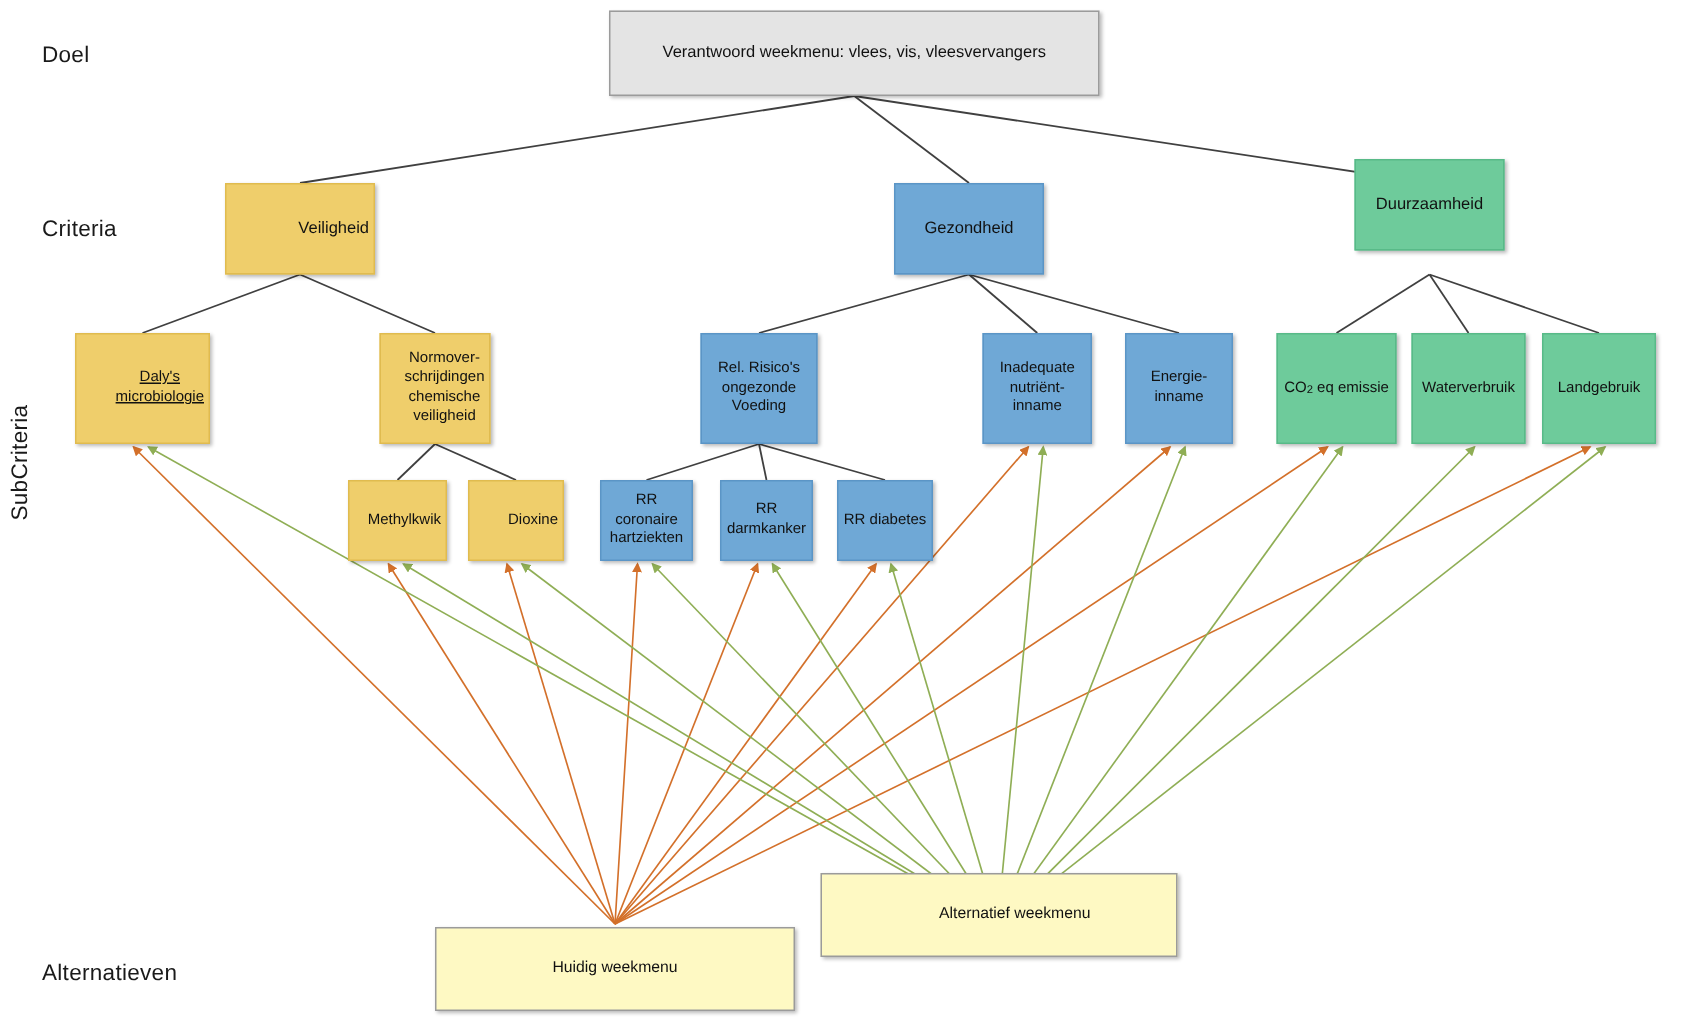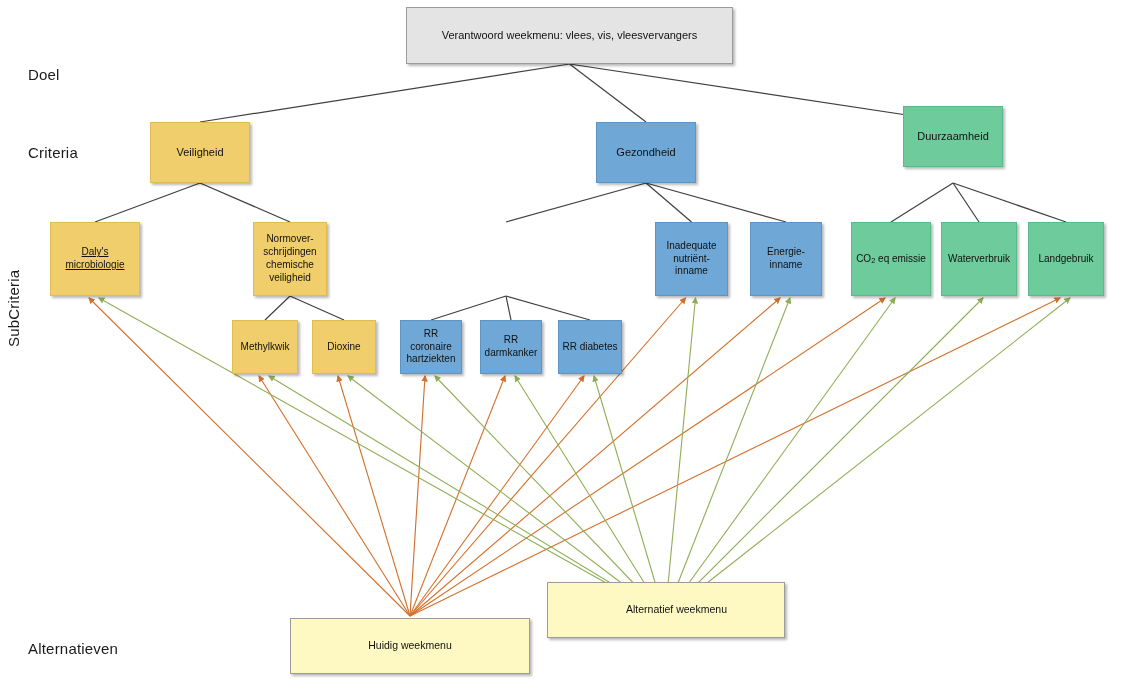--- a/index.html
+++ b/index.html
@@ -130,7 +130,7 @@
       <line x1="665" y1="616" x2="983" y2="298" stroke="#8FAE55" stroke-width="1.1" marker-end="url(#ah-alt)"></line>
       <line x1="665" y1="616" x2="1070" y2="298" stroke="#8FAE55" stroke-width="1.1" marker-end="url(#ah-alt)"></line>
     </svg>
-<div class="row-label" style="left: 28px; top: 28px; margin-top: 38px;">Doel</div>
+<div class="row-label" style="left: 28px; top: 28px;">Doel</div>
     <div class="row-label" style="left: 28px; top: 144px;">Criteria</div>
     <div class="row-label vertical" style="left: 22px; top: 330px;">SubCriteria</div>
     <div class="row-label" style="left: 28px; top: 640px;">Alternatieven</div>

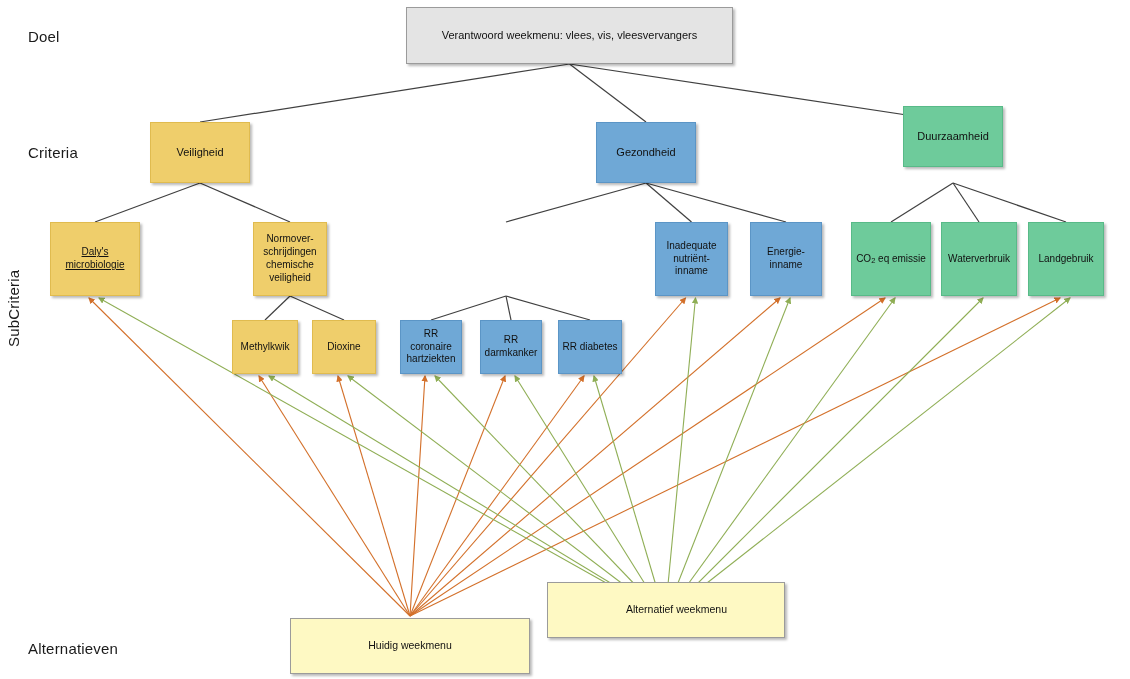--- a/index.html
+++ b/index.html
@@ -66,6 +66,7 @@
   .node.yellow {
     background: #efce6b;
     border: 1px solid #e0bb4f;
+    justify-content: flex-end;
   }
   .node.blue {
     background: #6fa8d6;

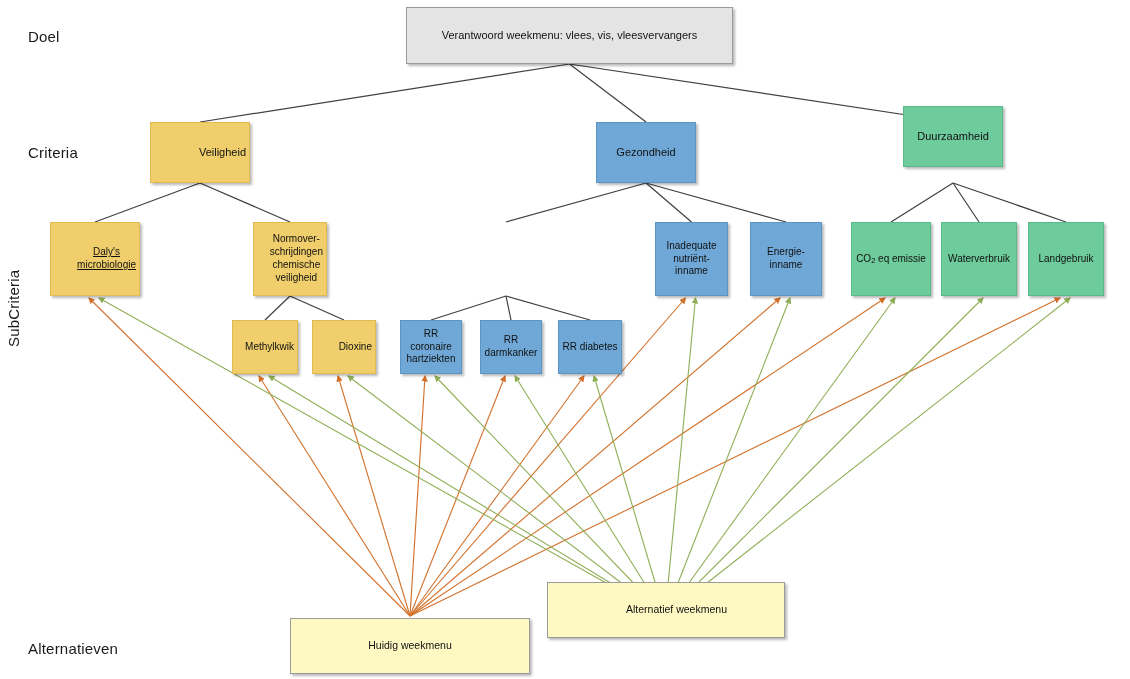--- a/index.html
+++ b/index.html
@@ -169,6 +169,13 @@
         <span>veiligheid</span>
       </div>
     </div>
+    <div class="node blue" style="left: 467px; top: 222px; width: 78px; height: 74px;">
+      <div>
+        <span>Rel. Risico's</span>
+        <span>ongezonde</span>
+        <span>Voeding</span>
+      </div>
+    </div>
     <div class="node blue" style="left: 655px; top: 222px; width: 73px; height: 74px;">
       <div>
         <span>Inadequate</span>

